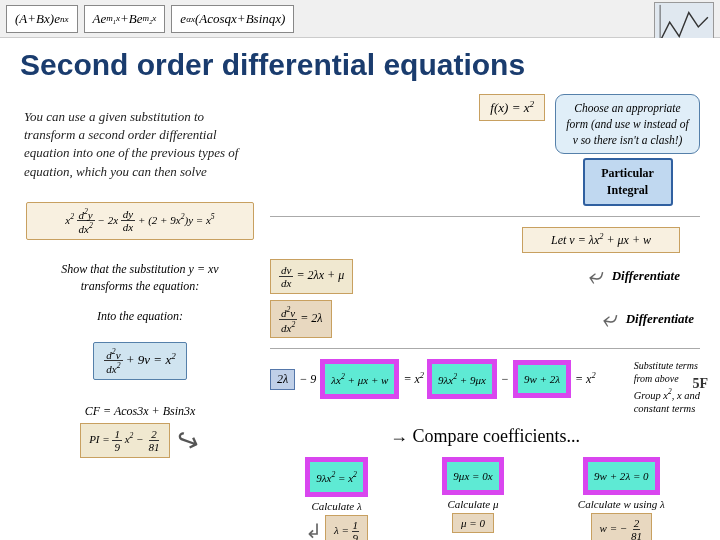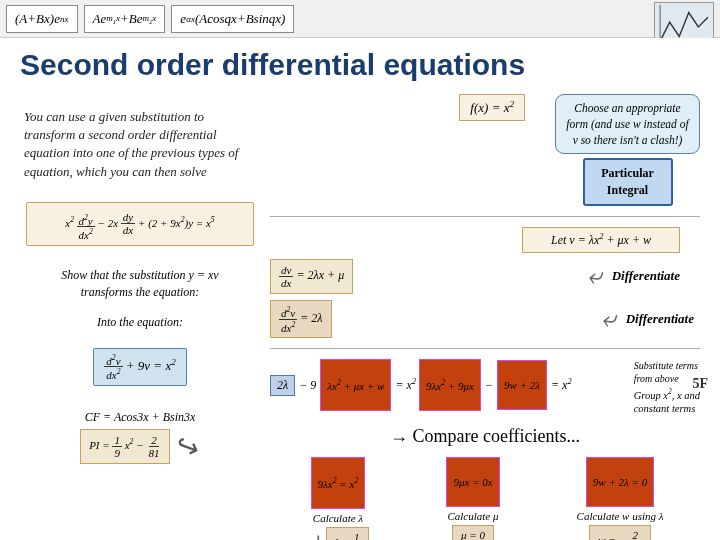--- a/index.html
+++ b/index.html
@@ -395,7 +395,7 @@
 
     <div class="right-col">
 
-      <div style="display:flex;justify-content:space-between;align-items:flex-start;gap:20px;font-family:Liberation Serif, serif;">
+      <div style="display:flex;justify-content:space-between;align-items:flex-start;gap:0;font-family:Liberation Serif, serif;">
         <div style="flex:1;"></div>
         <div style="display:flex;flex-direction:column;align-items:flex-end;gap:6px;flex:2;">
           <div class="fx-box">

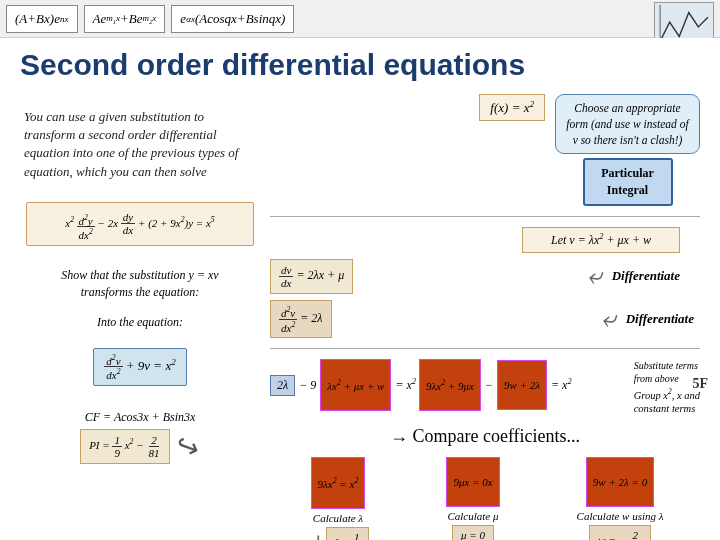--- a/index.html
+++ b/index.html
@@ -338,7 +338,7 @@
         <div class="big-equation">
           <em>x</em><sup>2</sup><span style="font-size:10px;"> </span>
           <math-display>
-            <span style="display:inline-flex;flex-direction:column;align-items:center;font-size:11px;vertical-align:middle;margin-top:6px;">
+            <span style="display:inline-flex;flex-direction:column;align-items:center;font-size:11px;vertical-align:middle;">
               <span style="border-bottom:1px solid #333;padding:0 2px;"><em>d</em><sup>2</sup><em>y</em></span>
               <span style="padding:0 2px;"><em>dx</em><sup>2</sup></span>
             </span>

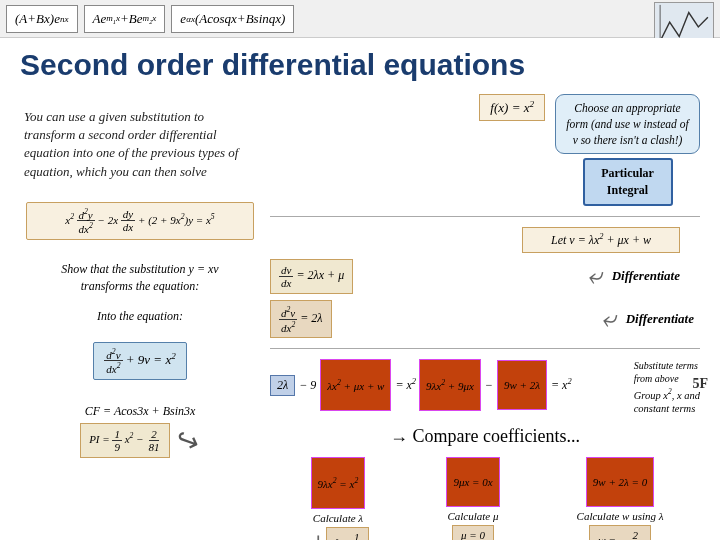--- a/index.html
+++ b/index.html
@@ -281,9 +281,9 @@
     }
 
     .orange-eq {
-      background: #c2410c;
-      border: 1px solid #d946ef;
-      padding: 18px 6px;
+      background: #5eead4;
+      border: 5px solid #d946ef;
+      padding: 8px 6px;
       font-style: italic;
       font-size: 11px;
       display: inline-block;

